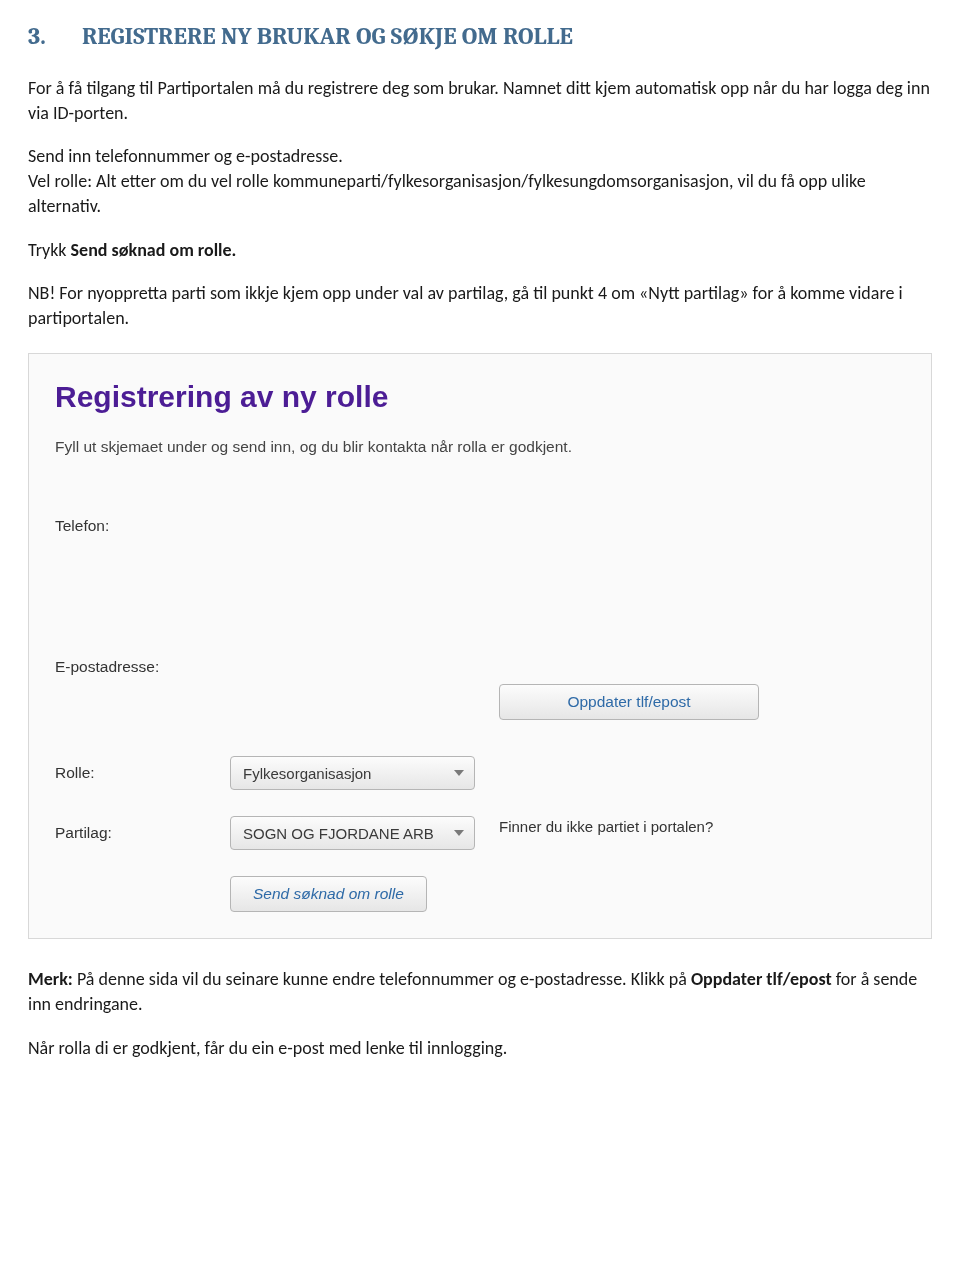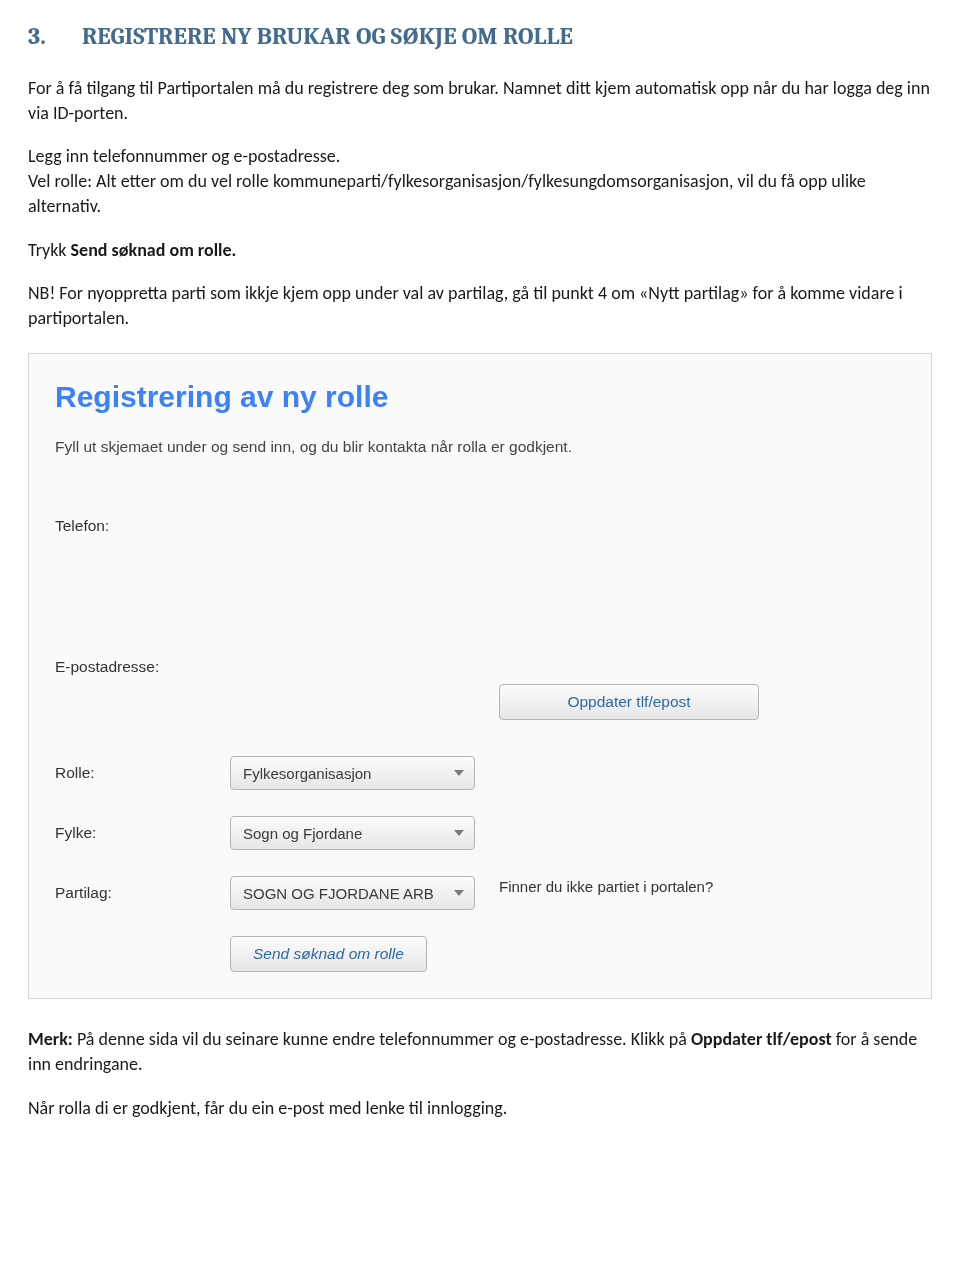--- a/index.html
+++ b/index.html
@@ -141,7 +141,7 @@
 </h1>
 
 <p class="para">For å få tilgang til Partiportalen må du registrere deg som brukar. Namnet ditt kjem automatisk opp når du har logga deg inn via ID-porten.</p>
-<p class="para" style="margin-bottom:0">Legg inn telefonnummer og e-postadresse.</p>
+<p class="para" style="margin-bottom:0">Send inn telefonnummer og e-postadresse.</p>
 <p class="para">Vel rolle: Alt etter om du vel rolle kommuneparti/fylkesorganisasjon/fylkesungdomsorganisasjon, vil du få opp ulike alternativ.</p>
 <p class="para">
   <span>Trykk </span><strong>Send søknad om rolle.</strong>

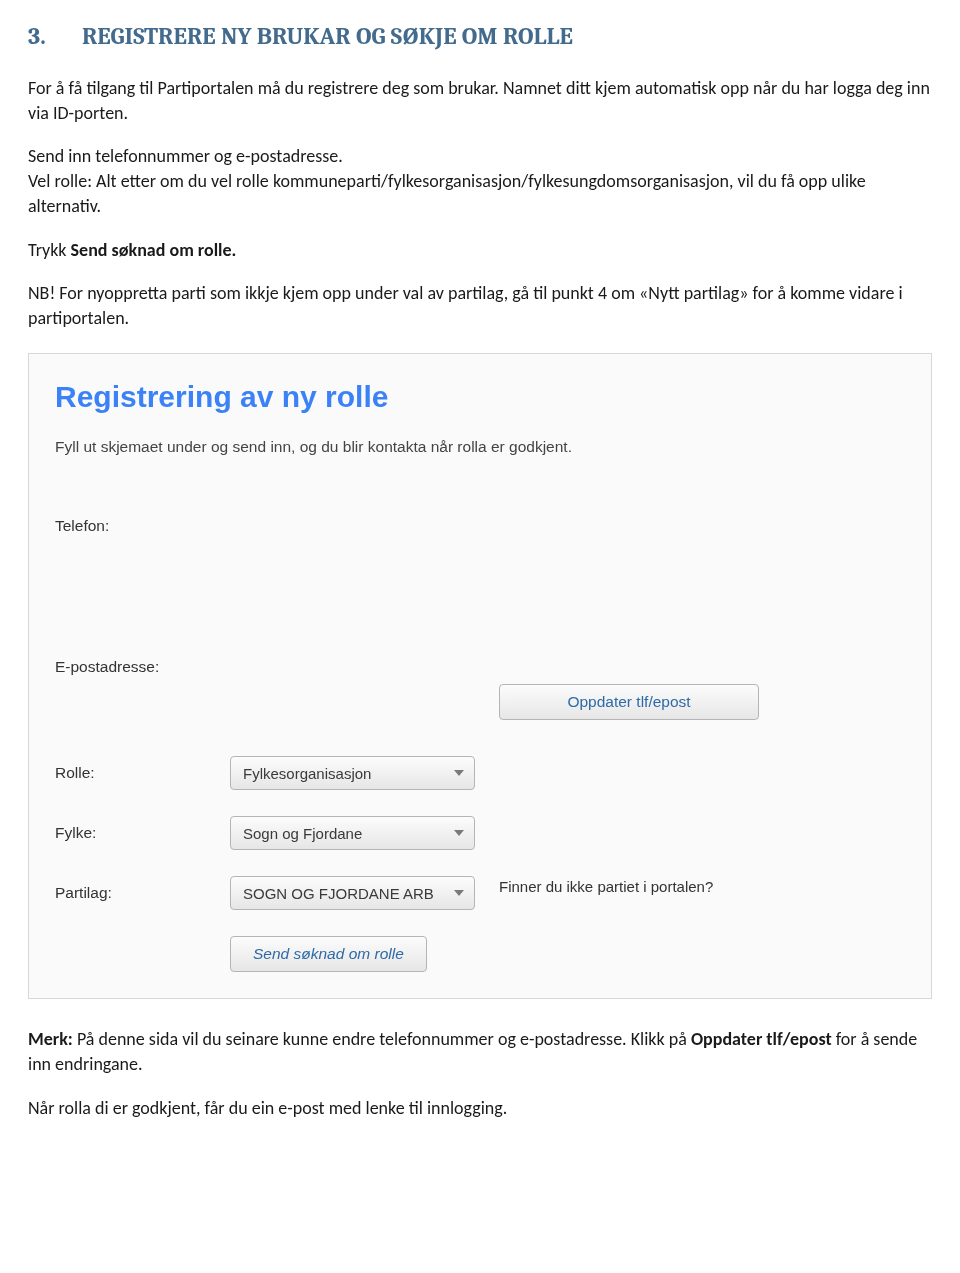--- a/index.html
+++ b/index.html
@@ -40,7 +40,7 @@
     font-family: "Segoe UI Semibold", "Segoe UI", Arial, sans-serif;
     font-weight: 700;
     font-size: 30px;
-    color: #3b82f6;
+    color: #4c1d95;
     margin-bottom: 18px;
   }
   .form-panel .intro {

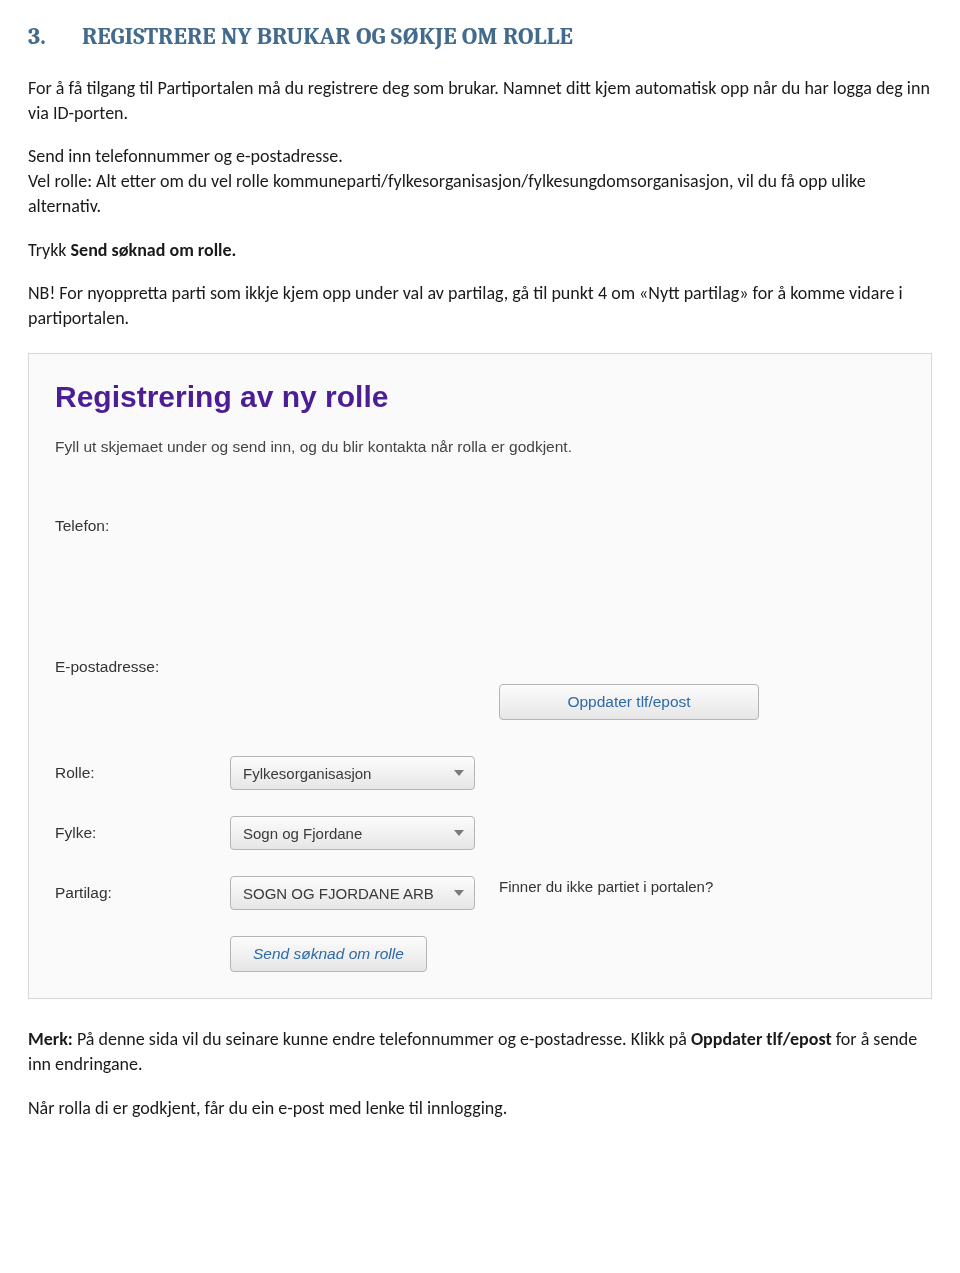--- a/index.html
+++ b/index.html
@@ -181,15 +181,6 @@
     </div>
   </div>
 
-  <div class="form-row">
-    <div class="form-label">Fylke:</div>
-    <div class="form-control-wrap">
-      <div class="select-box">
-        <span class="sel-text">Sogn og Fjordane</span>
-        <span class="caret"></span>
-      </div>
-    </div>
-  </div>
 
   <div class="form-row">
     <div class="form-label">Partilag:</div>

